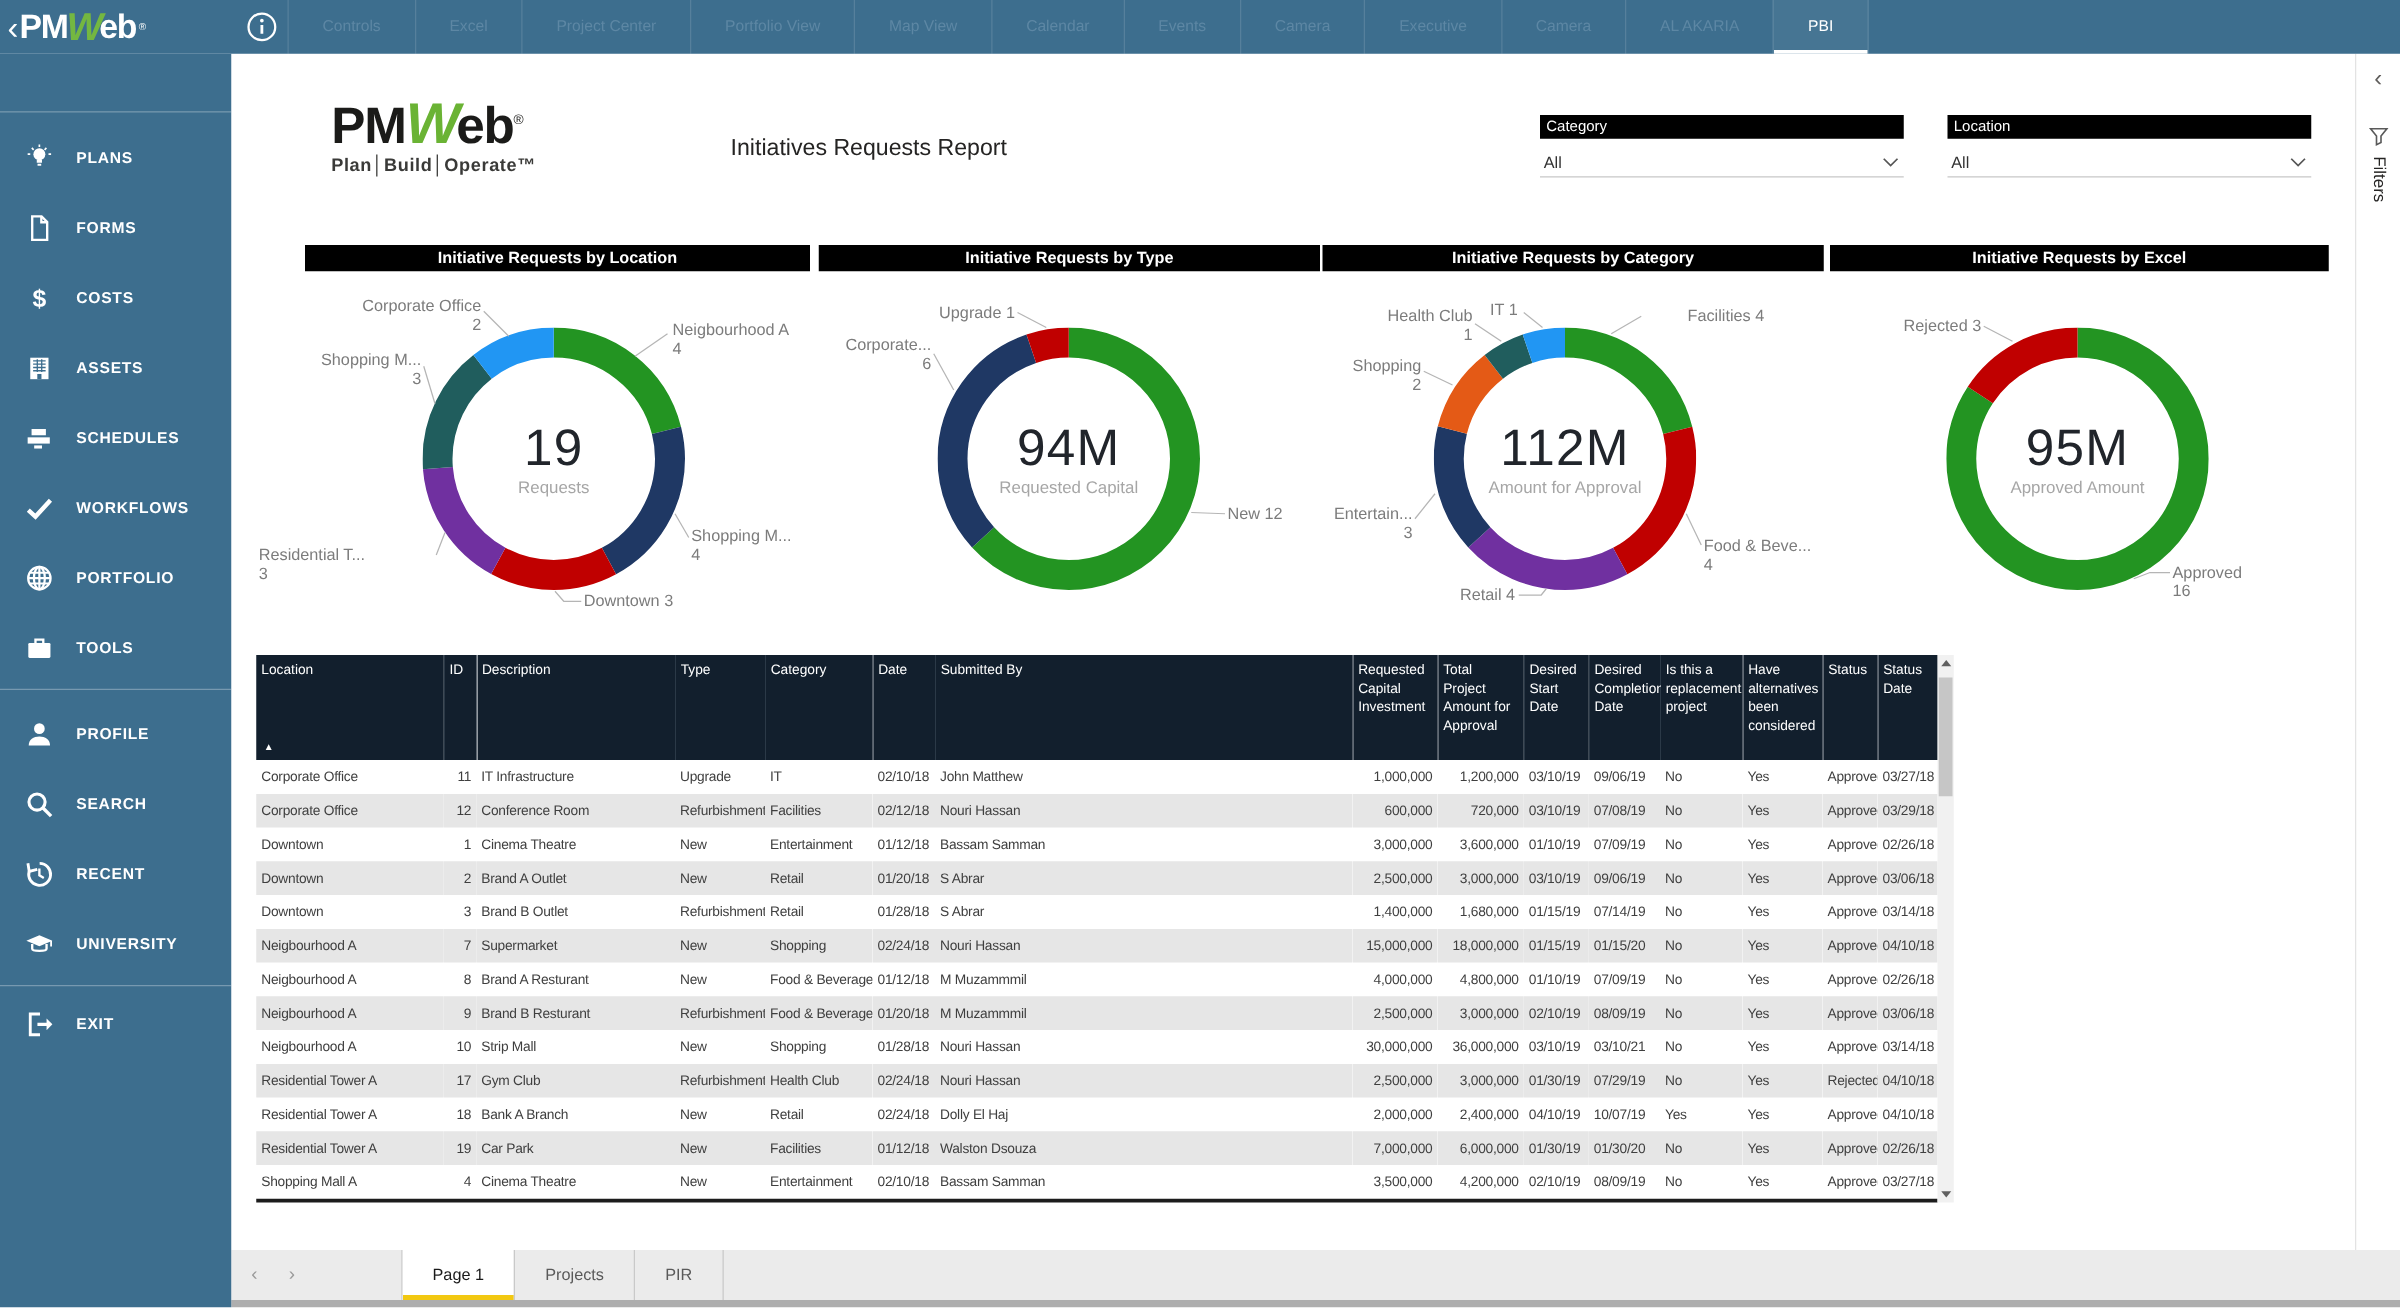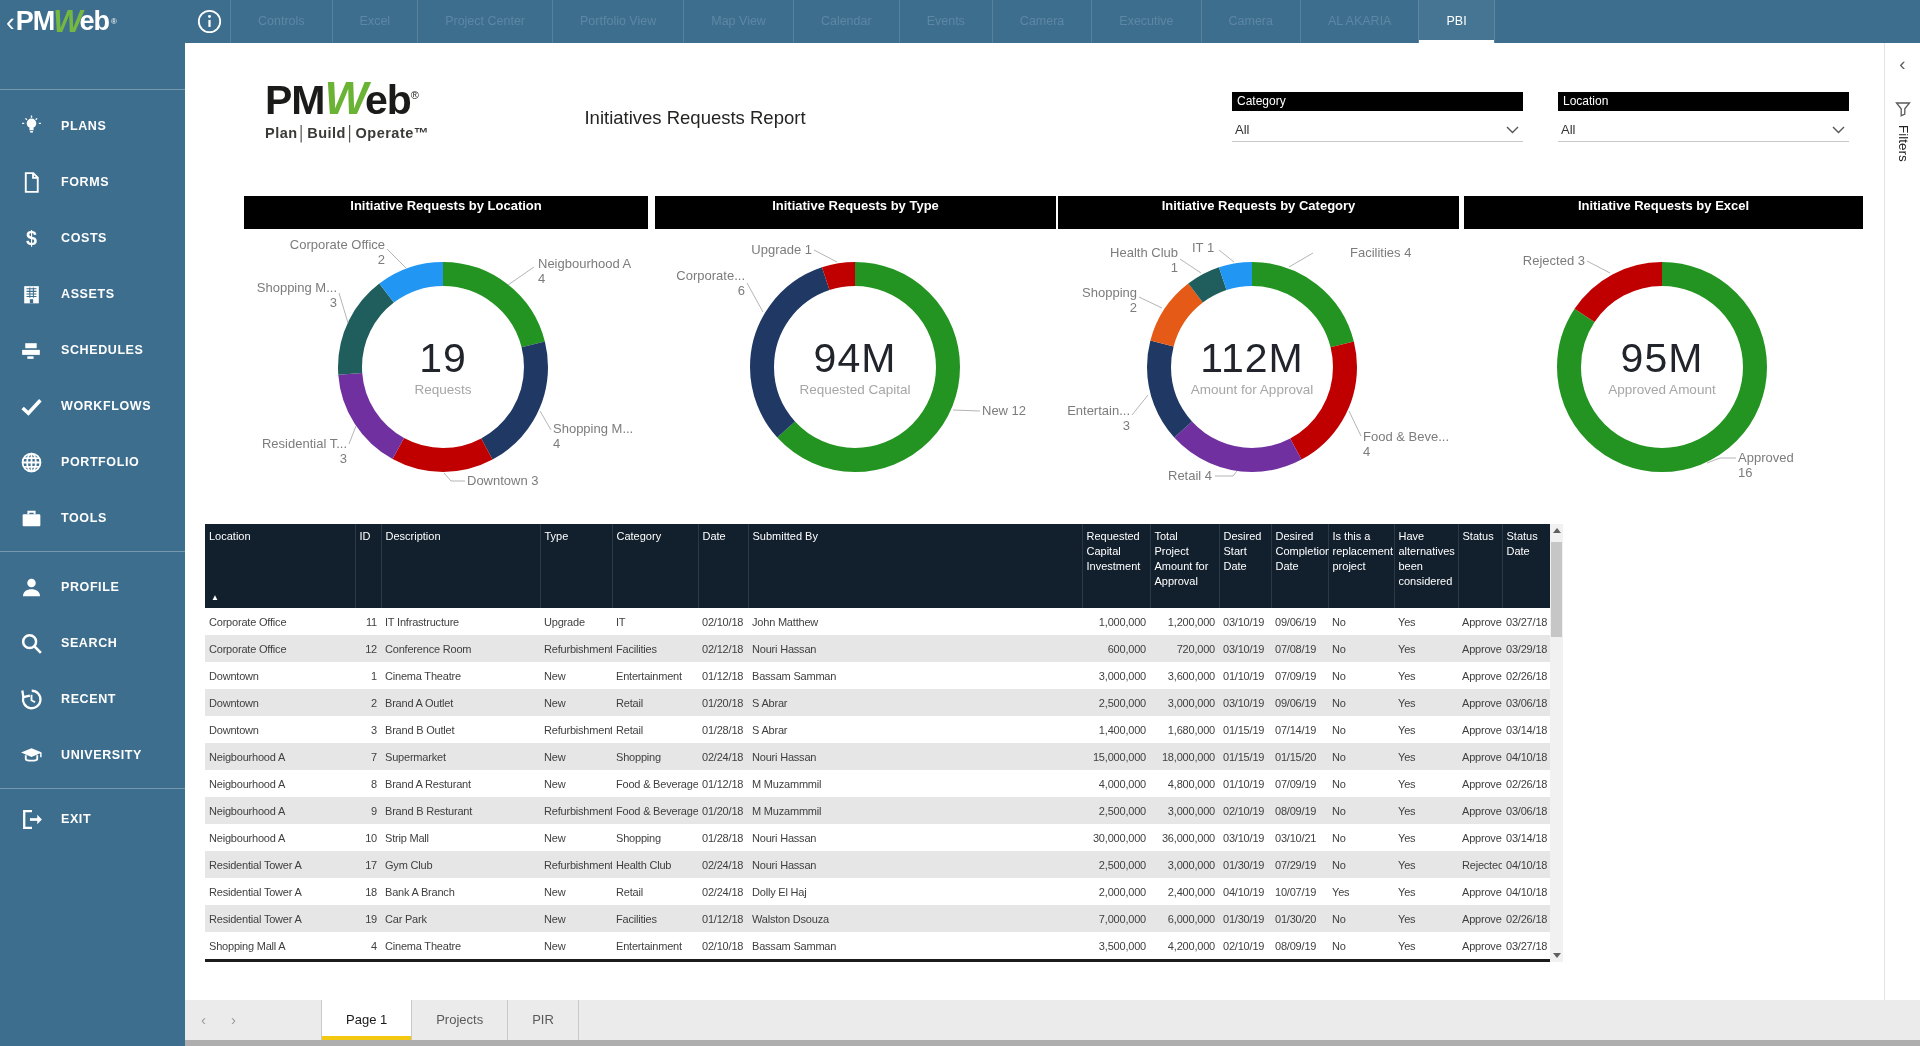--- a/index.html
+++ b/index.html
@@ -53,7 +53,7 @@
   .filter-value span { font-size:13px; color:#333; padding-left:3px; }
   .filter-value svg { margin-right:4px; }
 
-  .section-bar { top:153px; height:33px; background:#000; color:#fff; font-size:13px; font-weight:600; text-align:center; line-height:20px; }
+  .section-bar { top:153px; height:21px; background:#000; color:#fff; font-size:13px; font-weight:600; text-align:center; line-height:20px; }
 
   .donut { width:210px; height:210px; }
   .donut-center { position:absolute; left:0; top:0; width:210px; height:210px; display:flex; flex-direction:column; align-items:center; justify-content:center; pointer-events:none; }

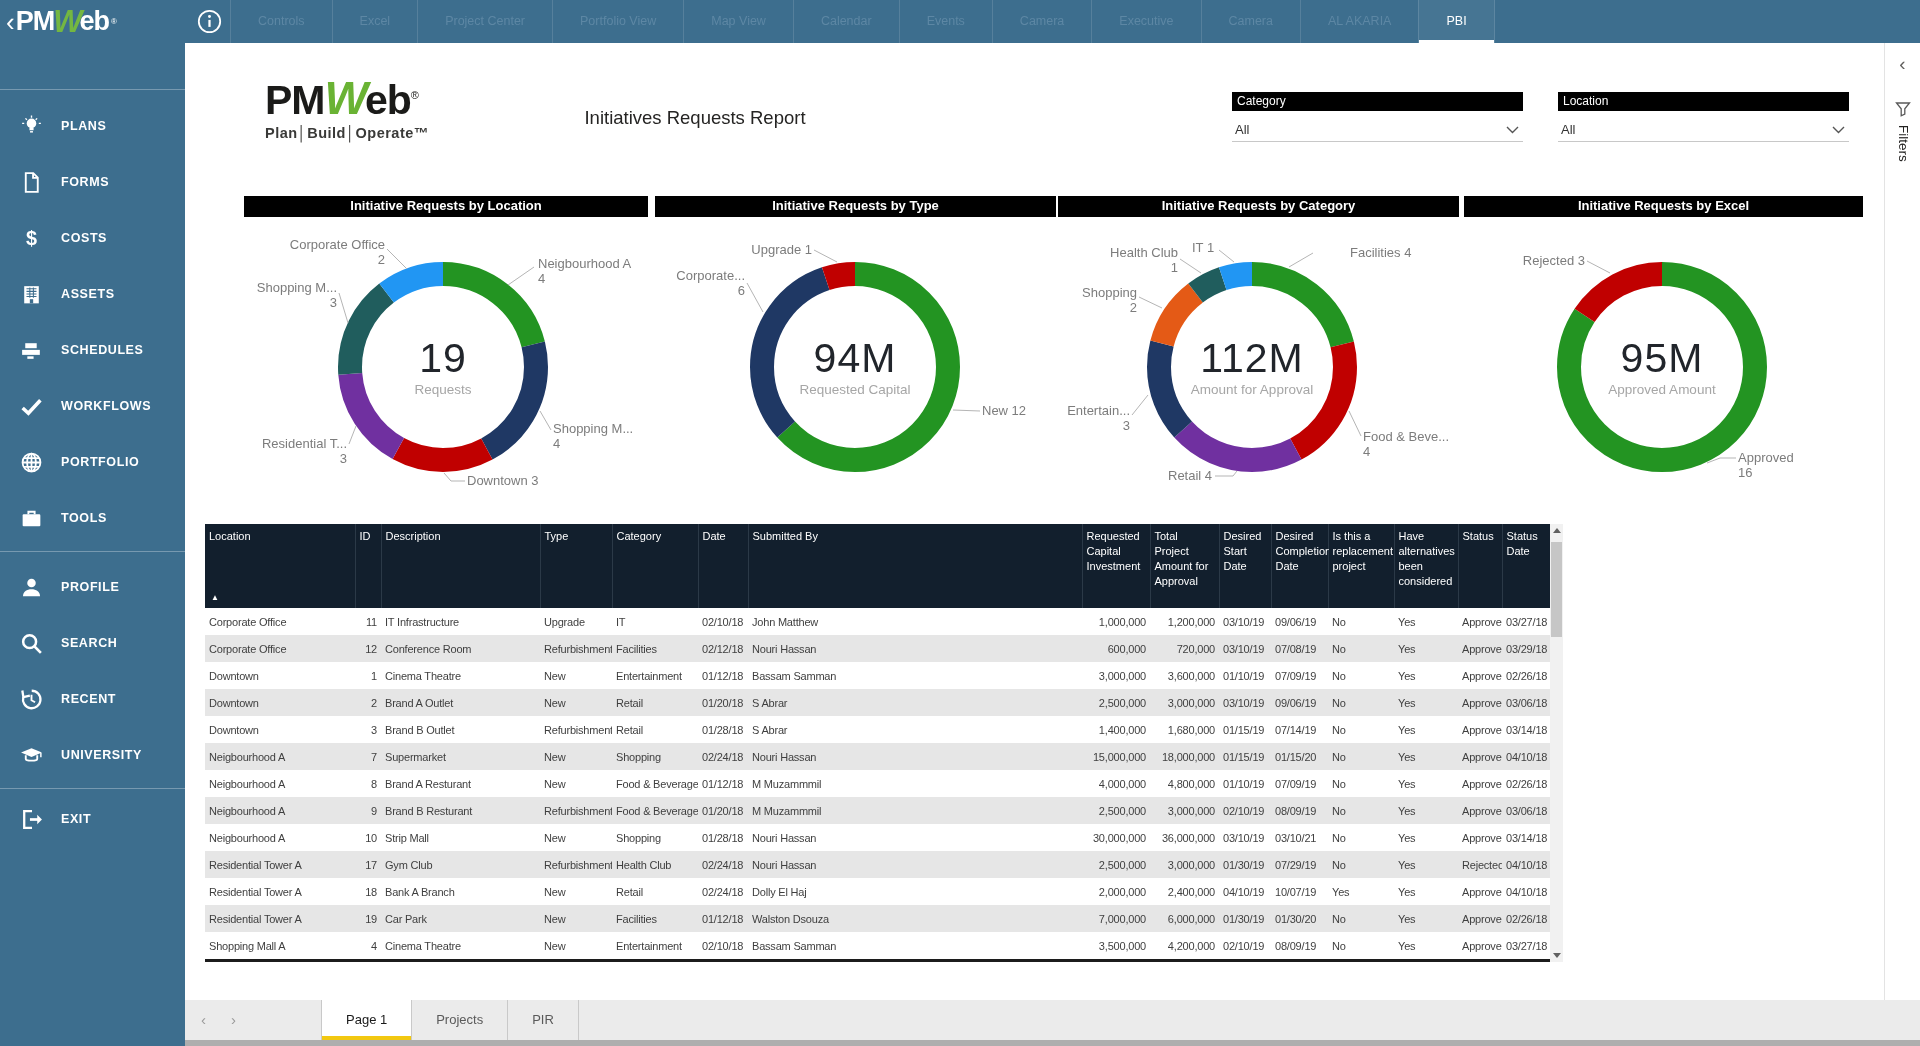--- a/index.html
+++ b/index.html
@@ -366,7 +366,7 @@
       <div>Shopping M...</div>
       <div>4</div>
     </div>
-  <div class="abs callout" style="left:22px; top:394px; width:140px; text-align:right;">
+  <div class="abs callout" style="left:22px; top:394px; width:140px; text-align:left;">
       <div>Residential T...</div>
       <div>3</div>
     </div>

